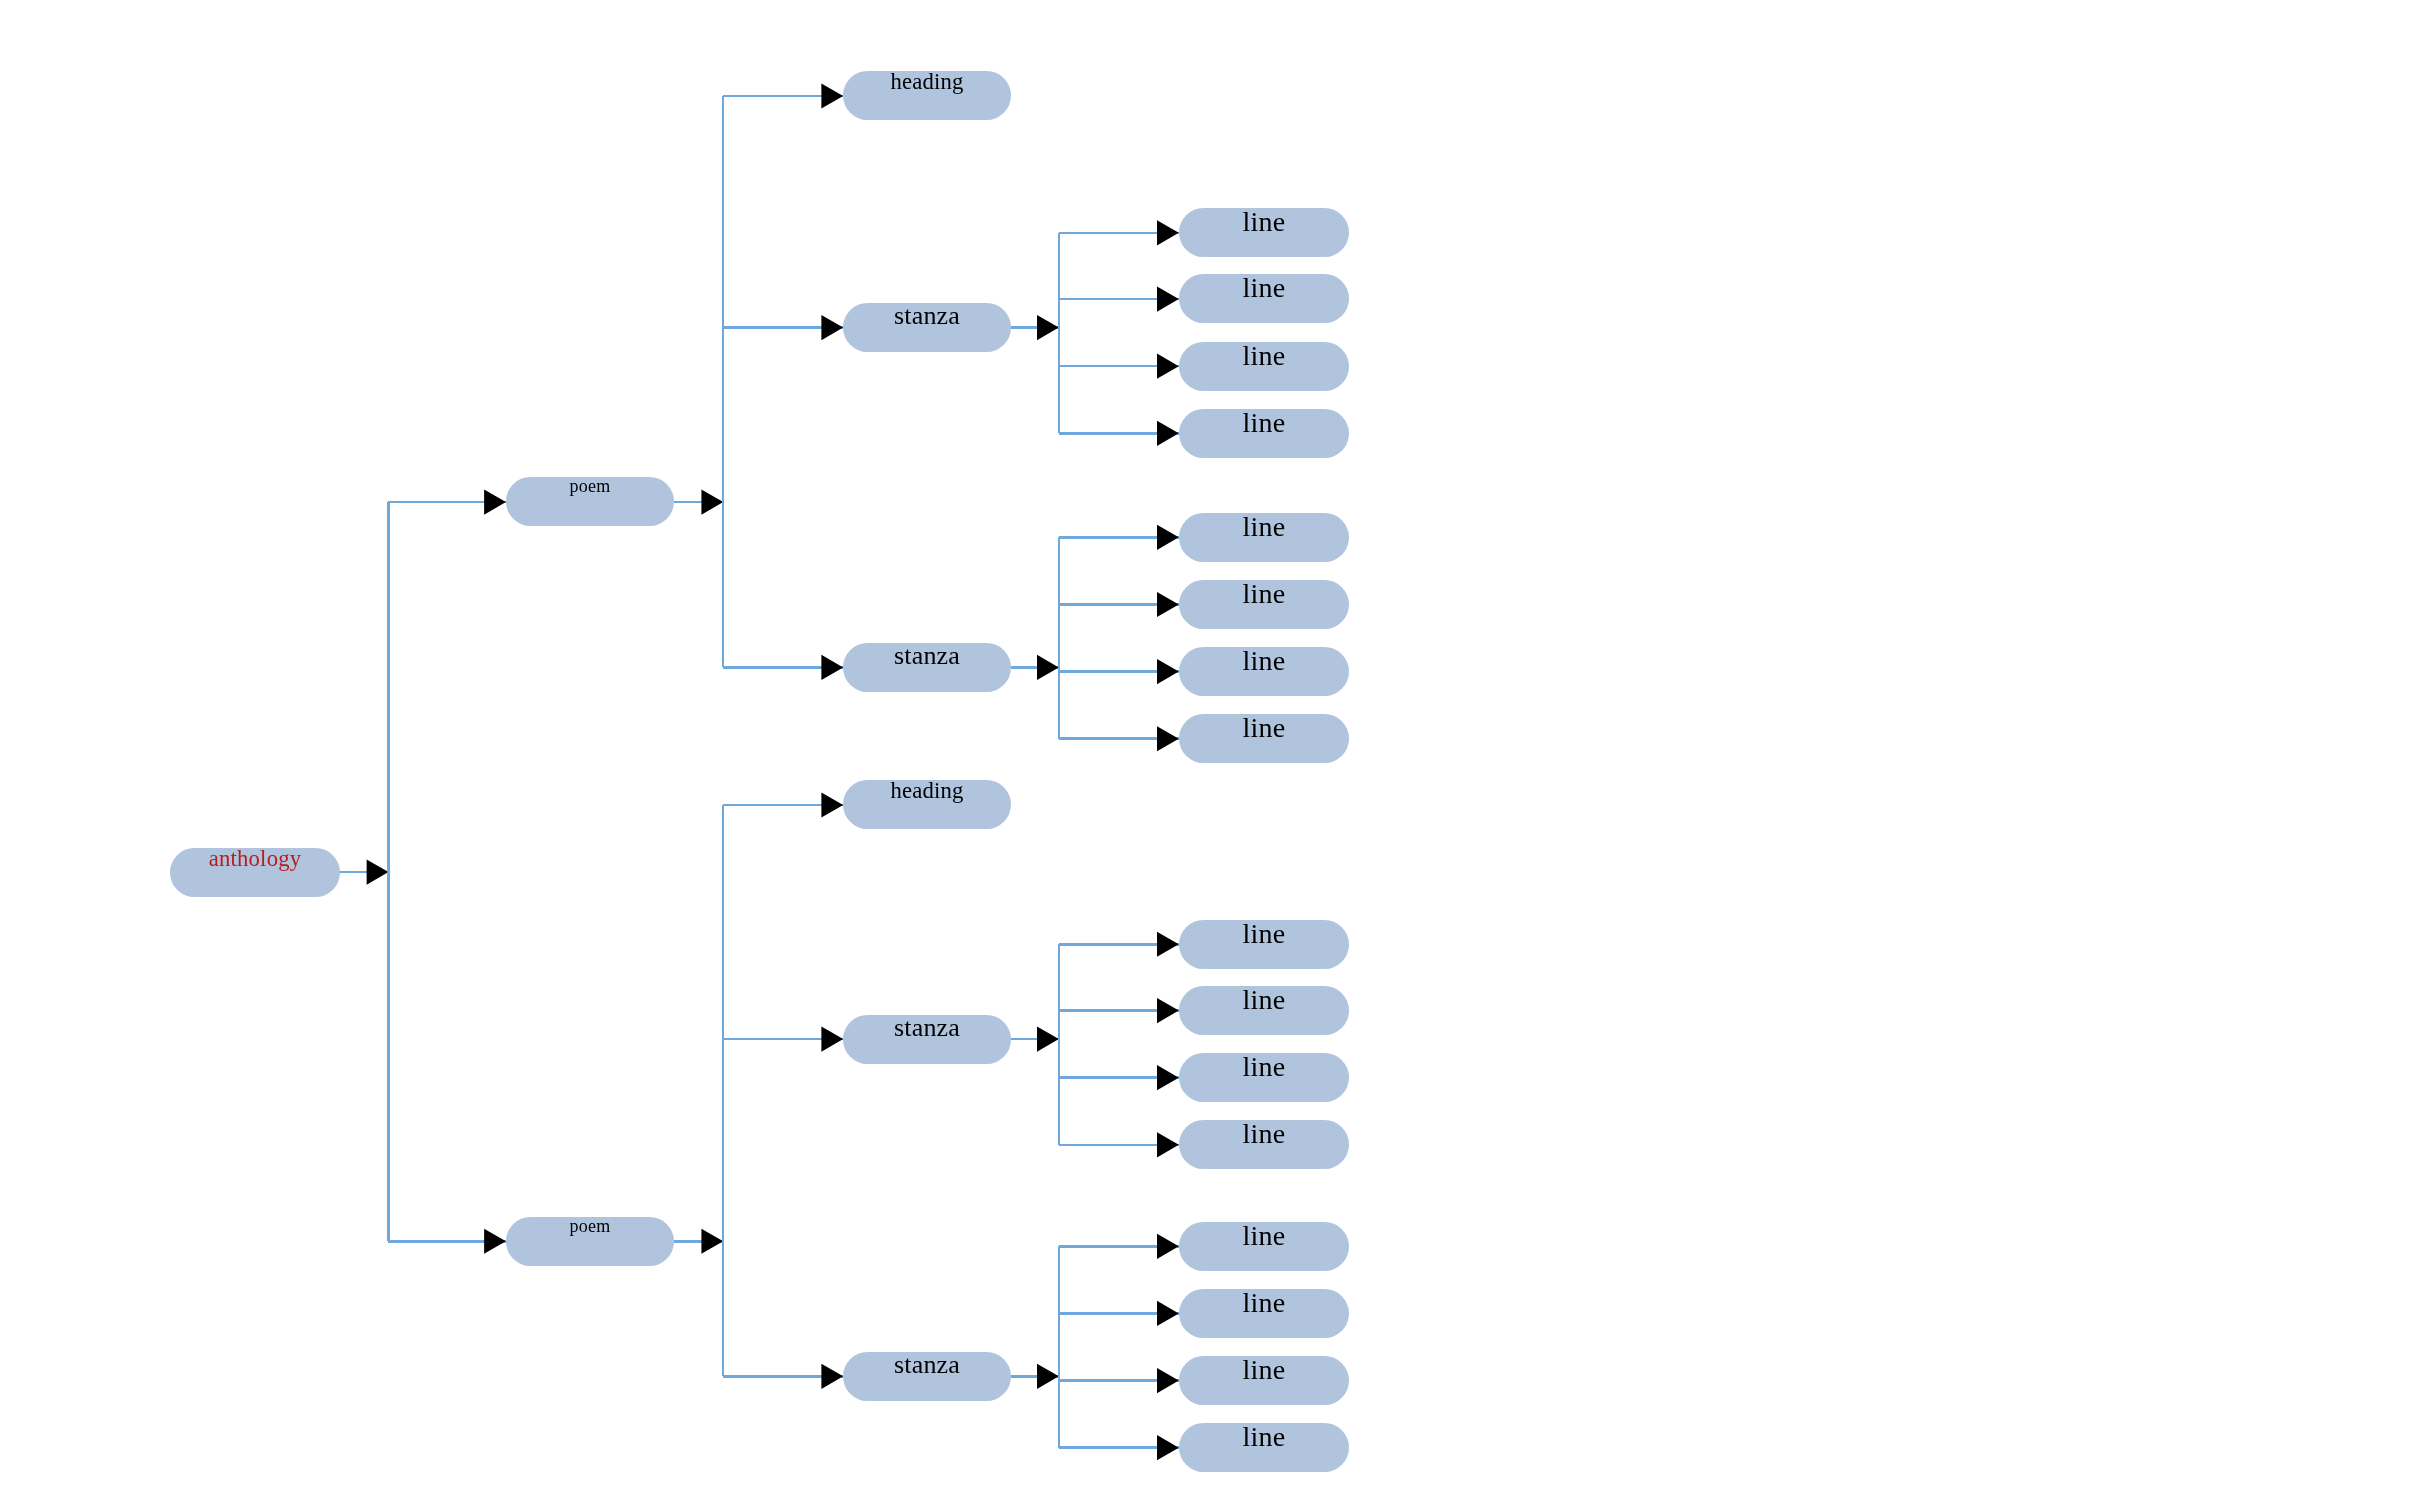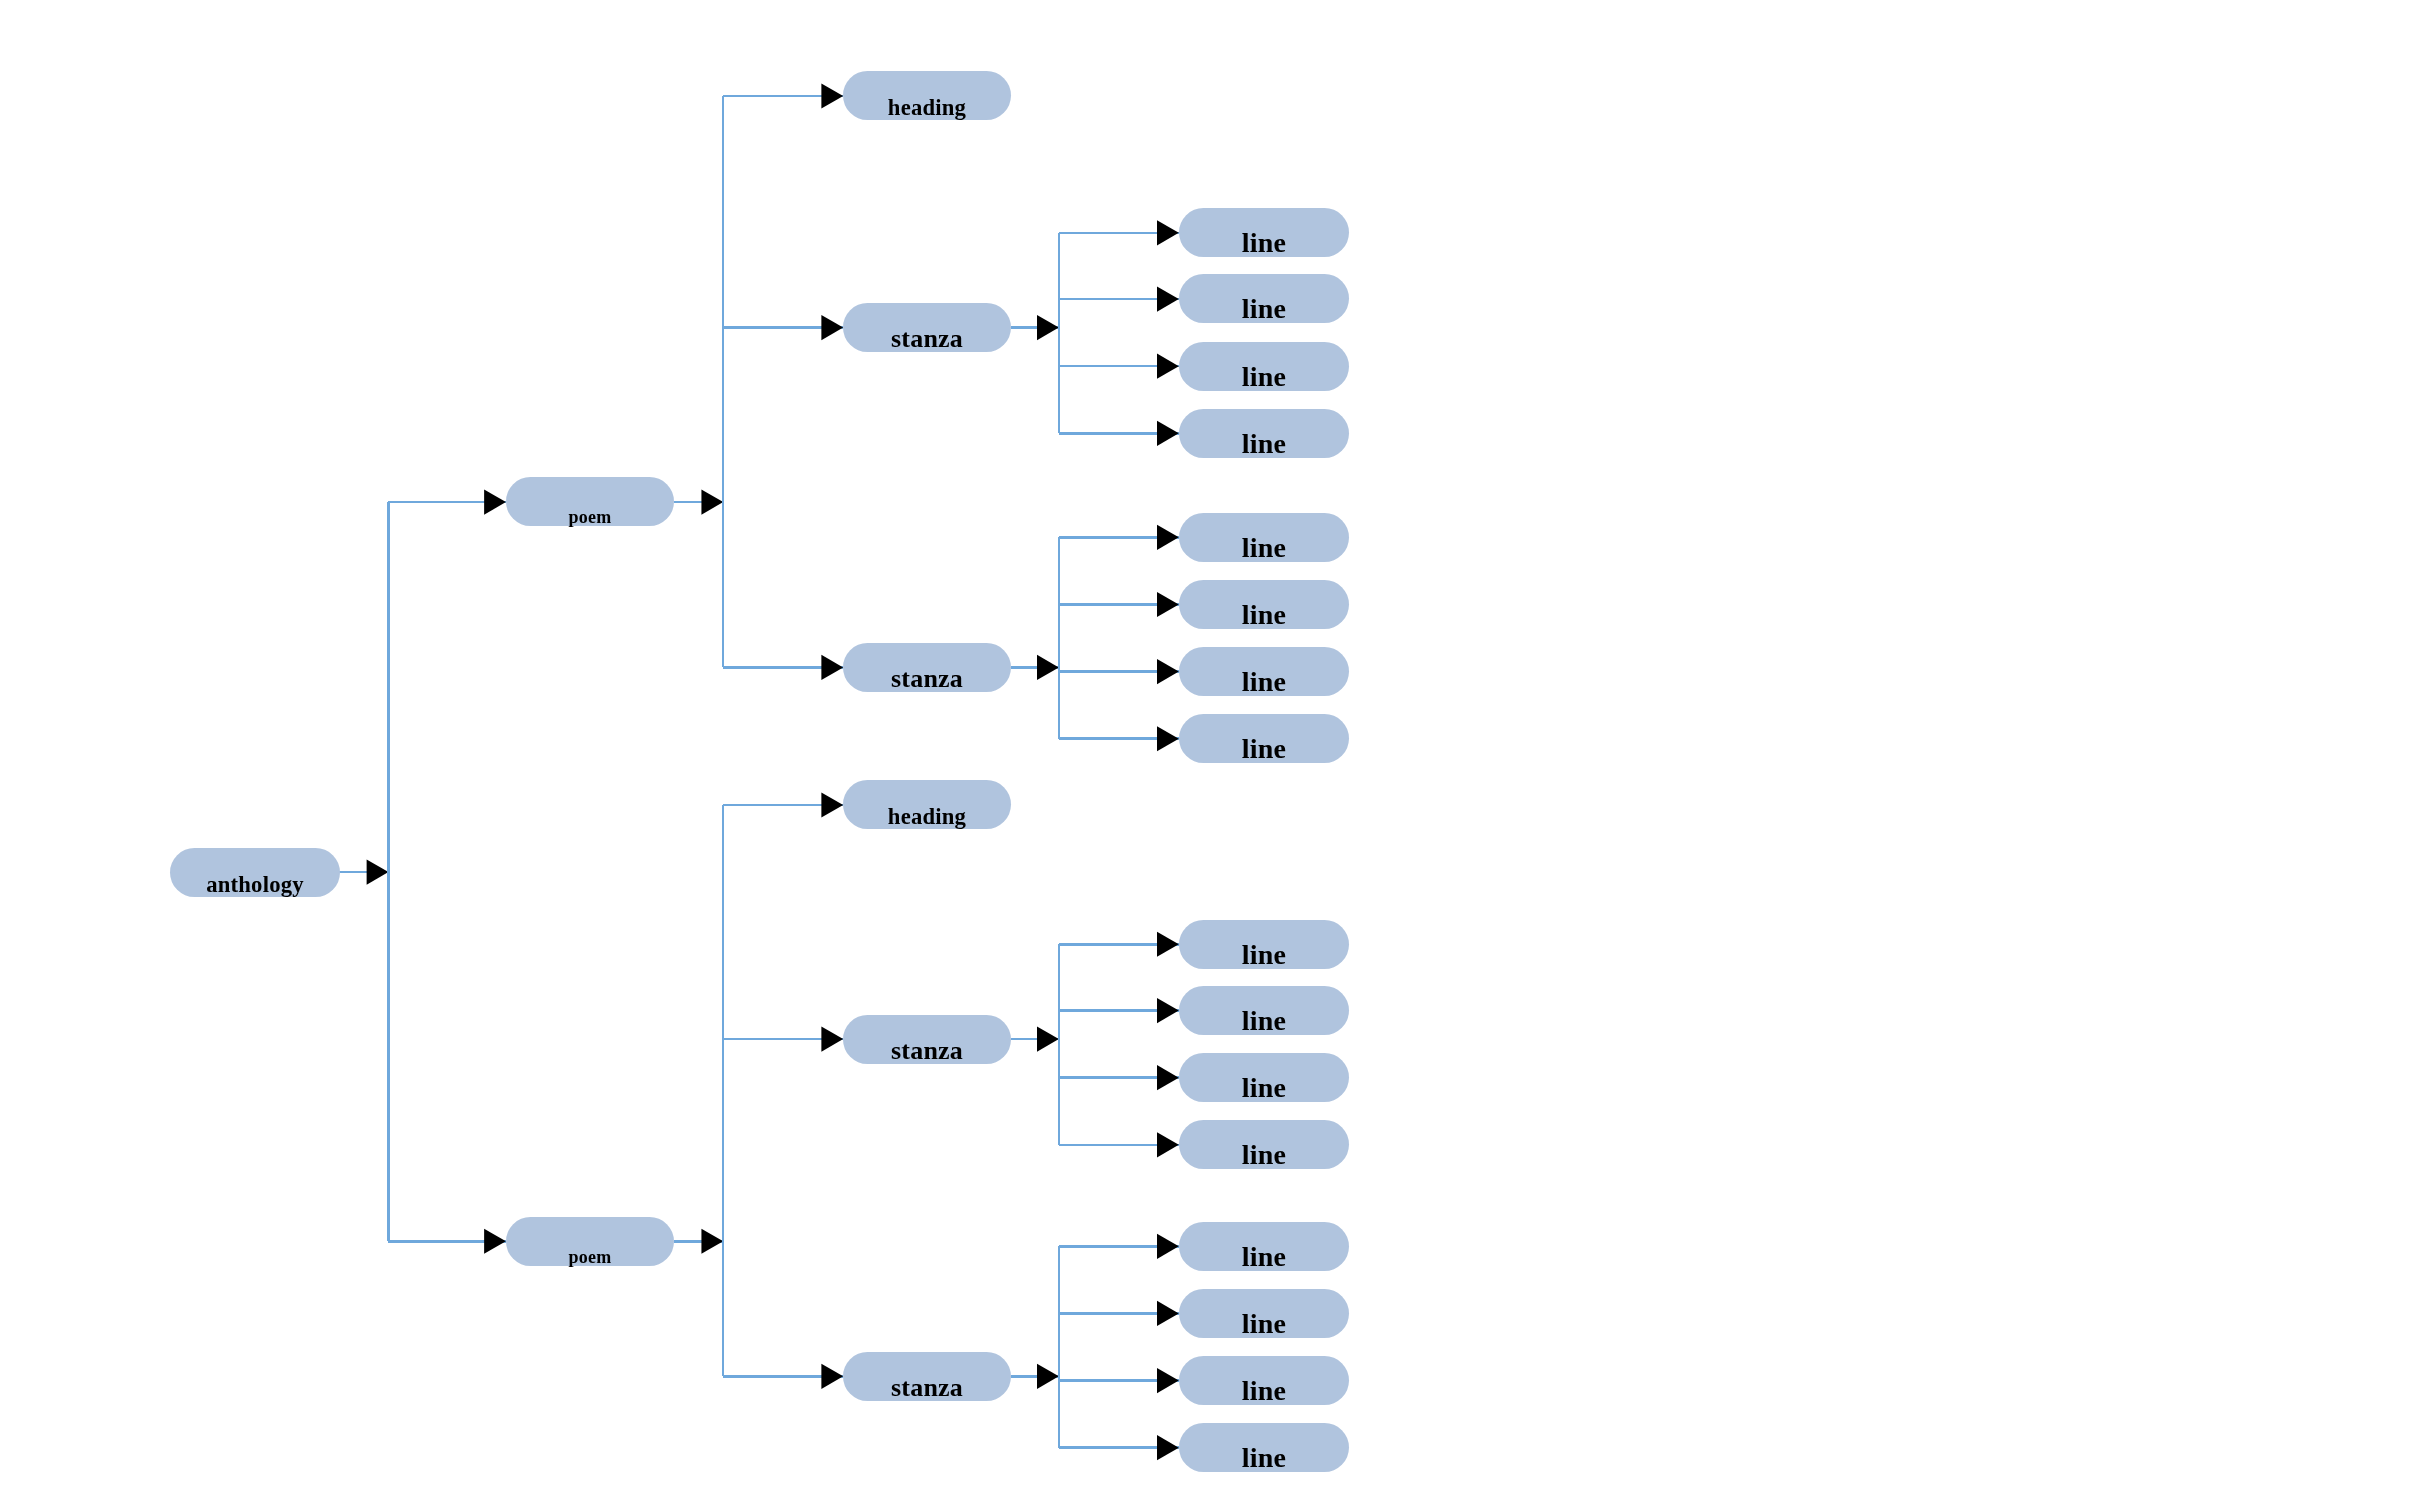--- a/index.html
+++ b/index.html
@@ -30,12 +30,12 @@
     position: absolute;
     box-sizing: border-box;
     display: flex;
-    align-items: flex-end;
+    align-items: flex-start;
     justify-content: center;
     background: #b0c4de;
     border-radius: 838px;
     color: #000000;
-    font-weight: bold;
+    font-weight: normal;
     font-family: "Liberation Serif", "DejaVu Serif", serif;
     letter-spacing: 0.2px;
     user-select: none;

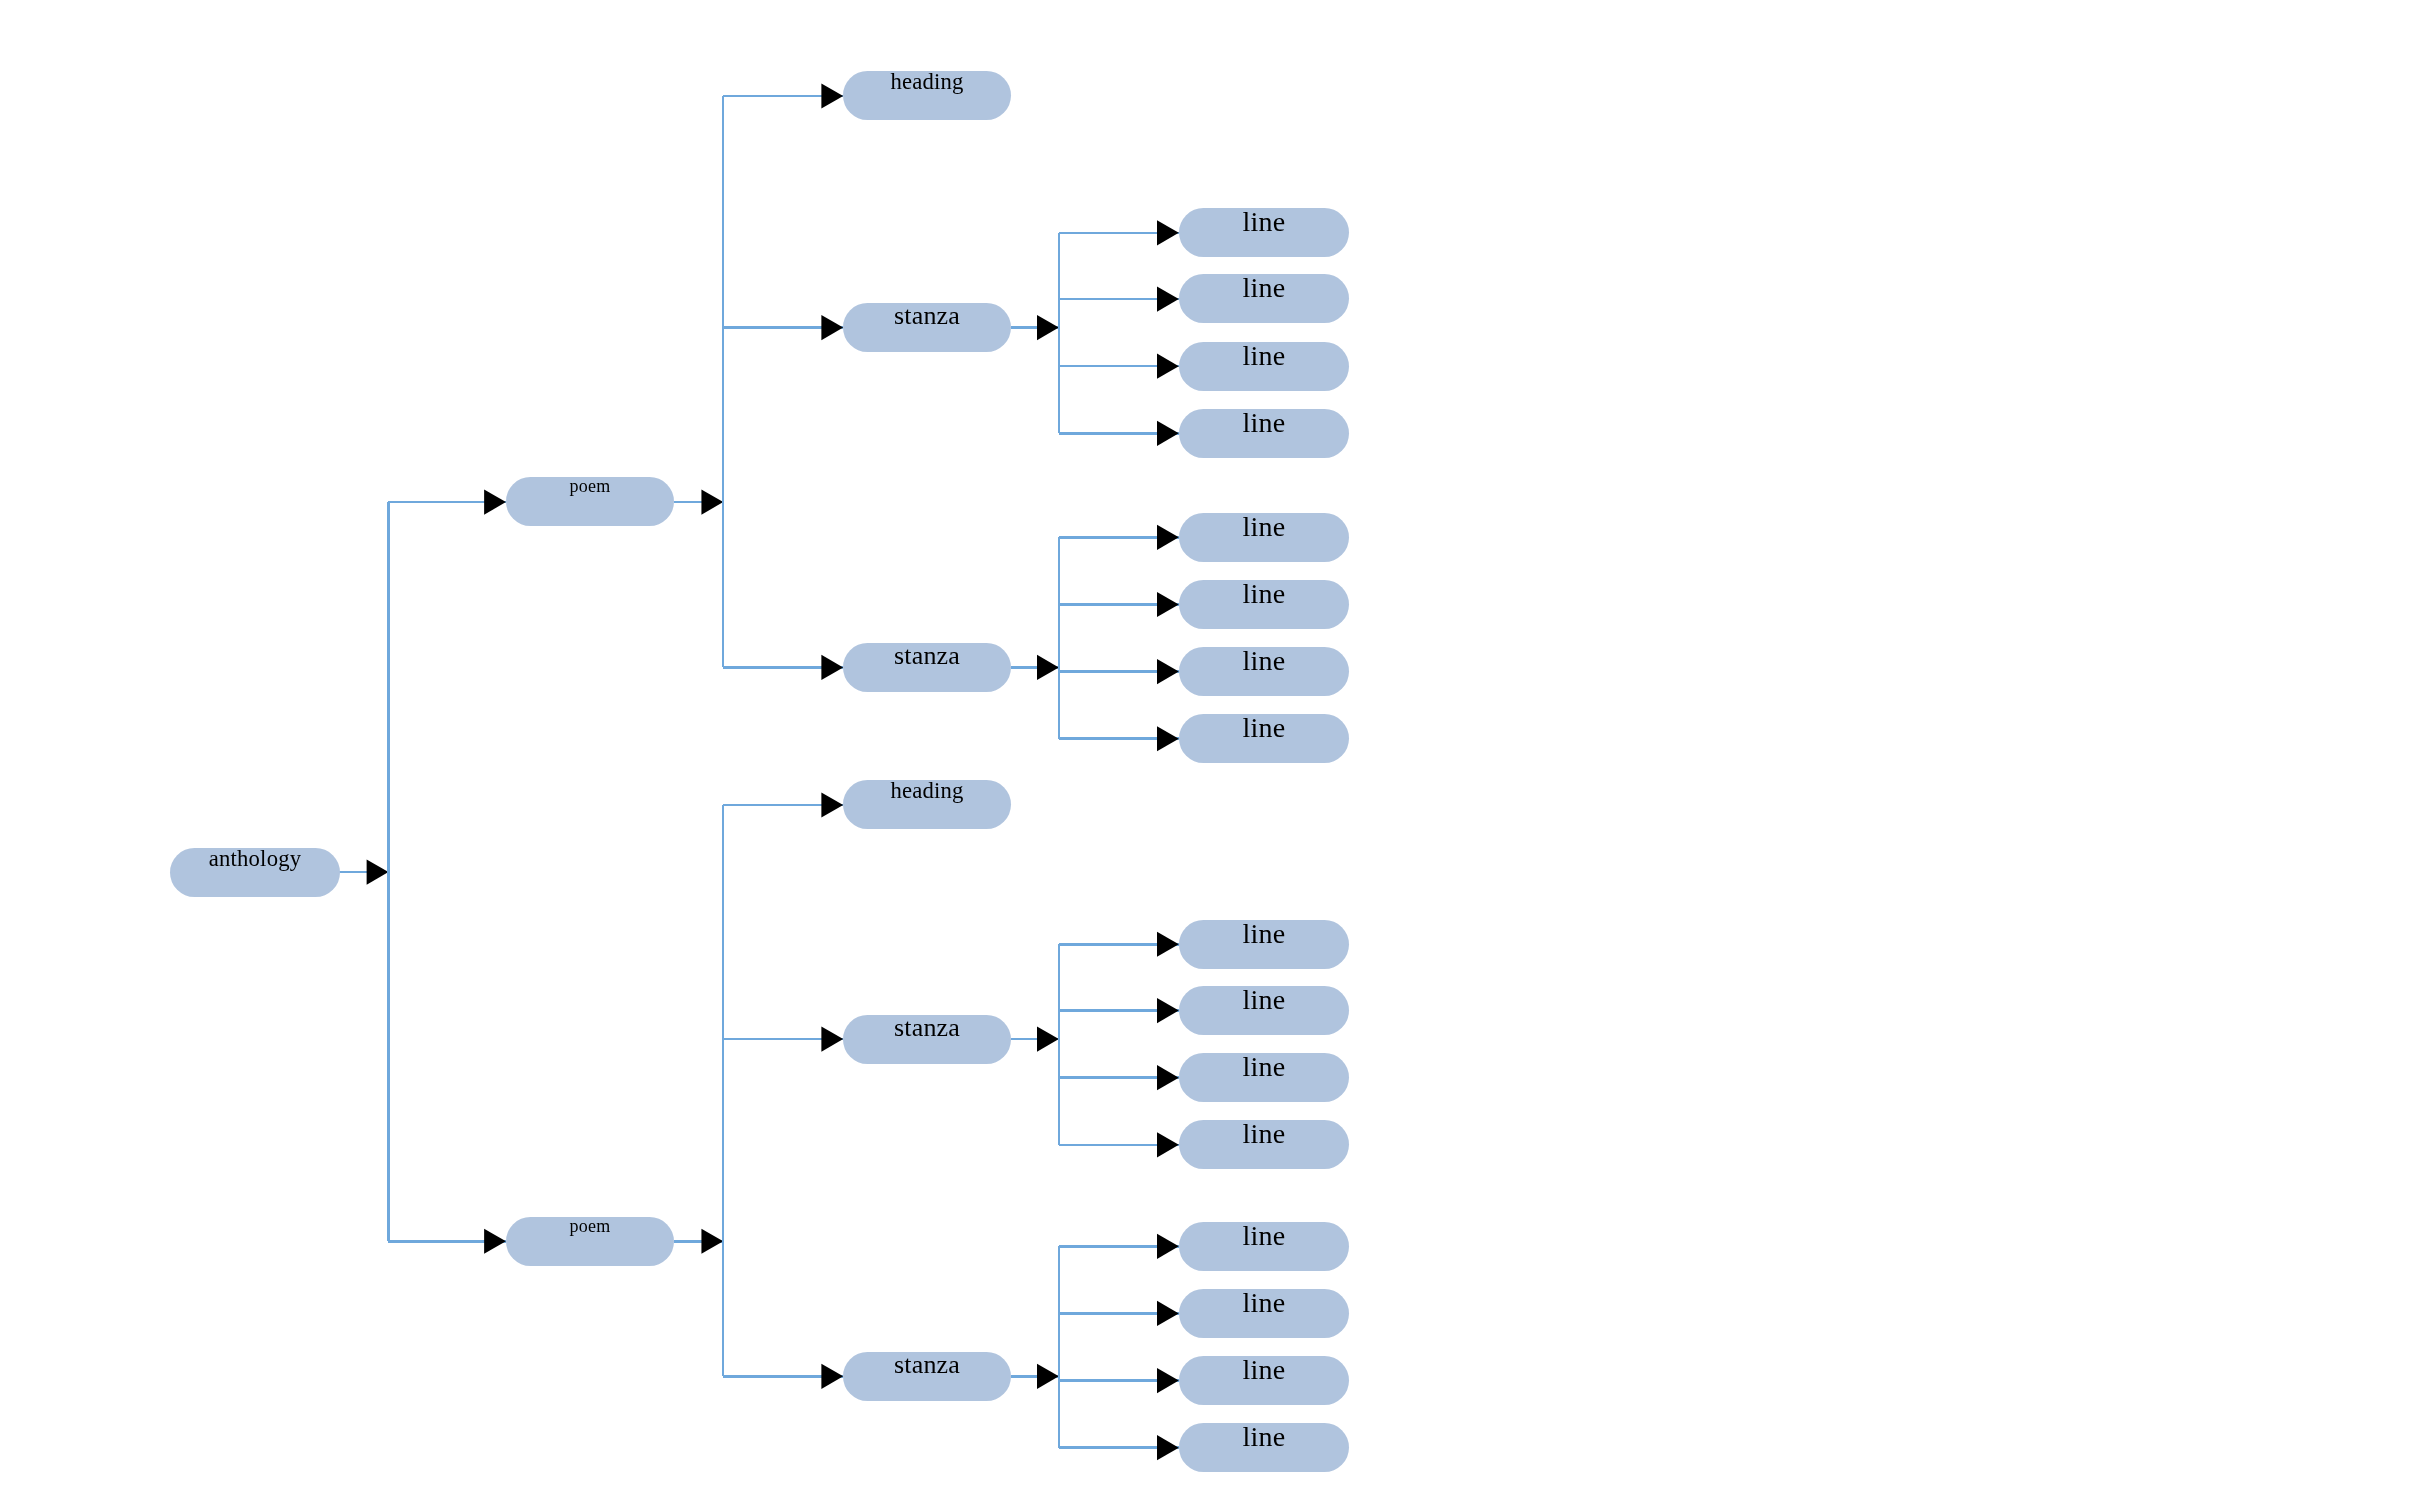--- a/index.html
+++ b/index.html
@@ -129,7 +129,7 @@
     </svg>
 
   <div id="node-layer">
-      <div class="node n-root" style="left: 170px; top: 848px; width: 170px; height: 49px; background: rgb(176, 196, 222); color: #000000;">
+      <div class="node n-root" style="left: 170px; top: 848px; width: 170px; height: 49px; background: rgb(176, 196, 222); color: #b91c1c;">
         <span class="node-label">anthology</span>
       </div>
       <div class="node n-poem" style="left: 506px; top: 477px; width: 168px; height: 49px; background: rgb(176, 196, 222); color: rgb(0, 0, 0);">

